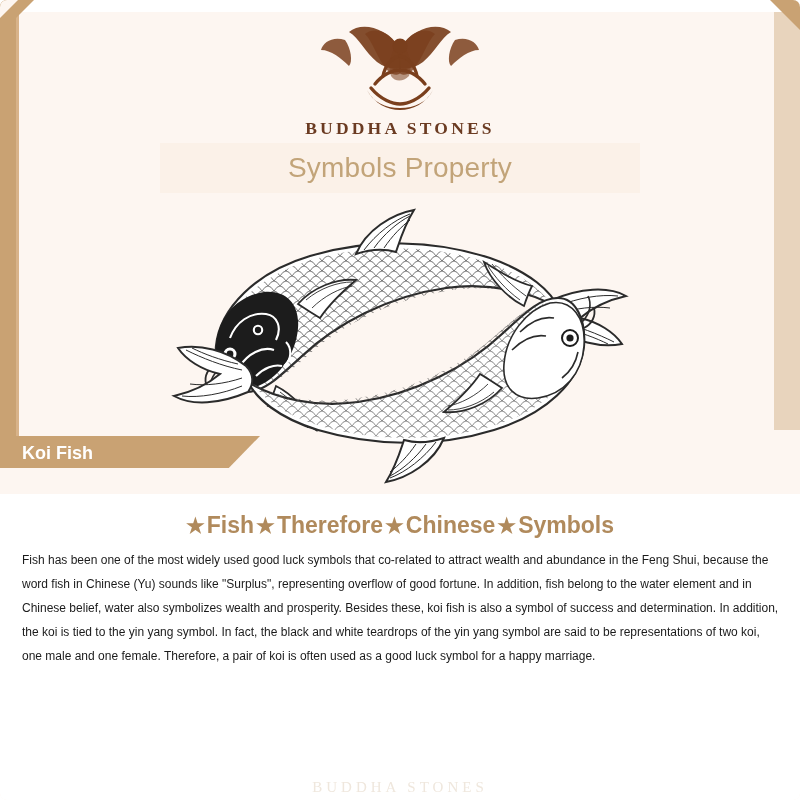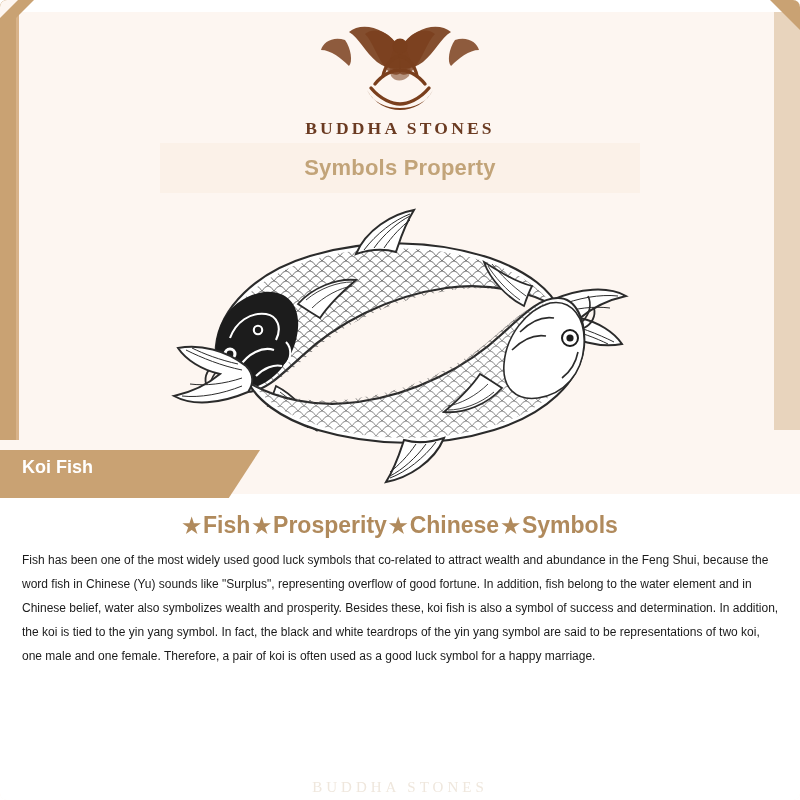--- a/index.html
+++ b/index.html
@@ -115,8 +115,8 @@
     justify-content: center;
   }
   .title-bar .title-text {
-    font-size: 22px;
-    font-weight: bold;
+    font-size: 28px;
+    font-weight: normal;
     color: #c2a479;
     font-family: "Liberation Sans", sans-serif;
     letter-spacing: 0.2px;

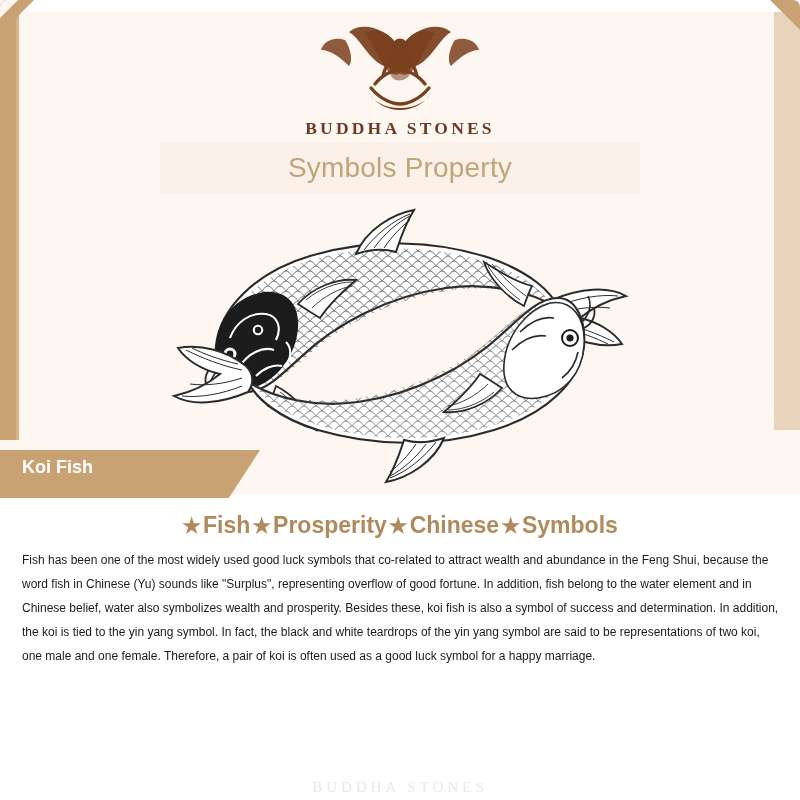--- a/index.html
+++ b/index.html
@@ -133,9 +133,9 @@
   .tag {
     position: absolute;
     left: 0;
-    top: 450px;
+    top: 436px;
     width: 260px;
-    height: 48px;
+    height: 32px;
   }
   .tag-bg {
     position: absolute;

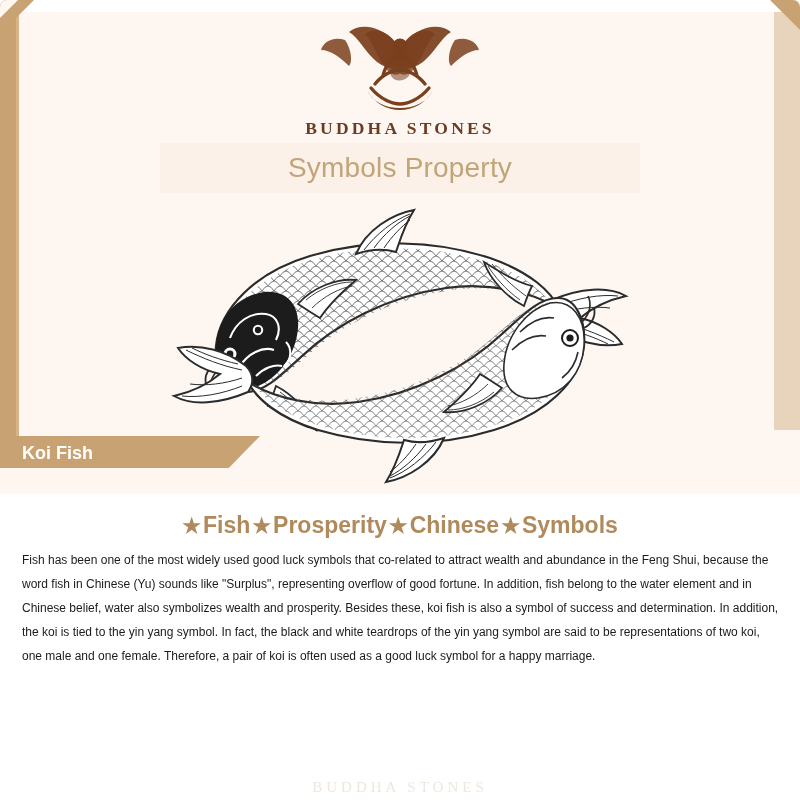--- a/index.html
+++ b/index.html
@@ -393,7 +393,7 @@
   </div>
 
   <div class="keywords">
-    <span class="star">★</span><span class="kw">Fish</span><span class="star">★</span><span class="kw">Prosperity</span><span class="star">★</span><span class="kw">Chinese</span><span class="star">★</span><span class="kw">Symbols</span>
+    <span class="star">★</span><span class="kw">Fish</span><span class="star">★</span><span class="kw">Therefore</span><span class="star">★</span><span class="kw">Chinese</span><span class="star">★</span><span class="kw">Symbols</span>
   </div>
 
   <div class="body-copy">Fish has been one of the most widely used good luck symbols that co-related to attract wealth and abundance in the Feng Shui, because the word fish in Chinese (Yu) sounds like "Surplus", representing overflow of good fortune. In addition, fish belong to the water element and in Chinese belief, water also symbolizes wealth and prosperity. Besides these, koi fish is also a symbol of success and determination. In addition, the koi is tied to the yin yang symbol. In fact, the black and white teardrops of the yin yang symbol are said to be representations of two koi, one male and one female. Therefore, a pair of koi is often used as a good luck symbol for a happy marriage.</div>

